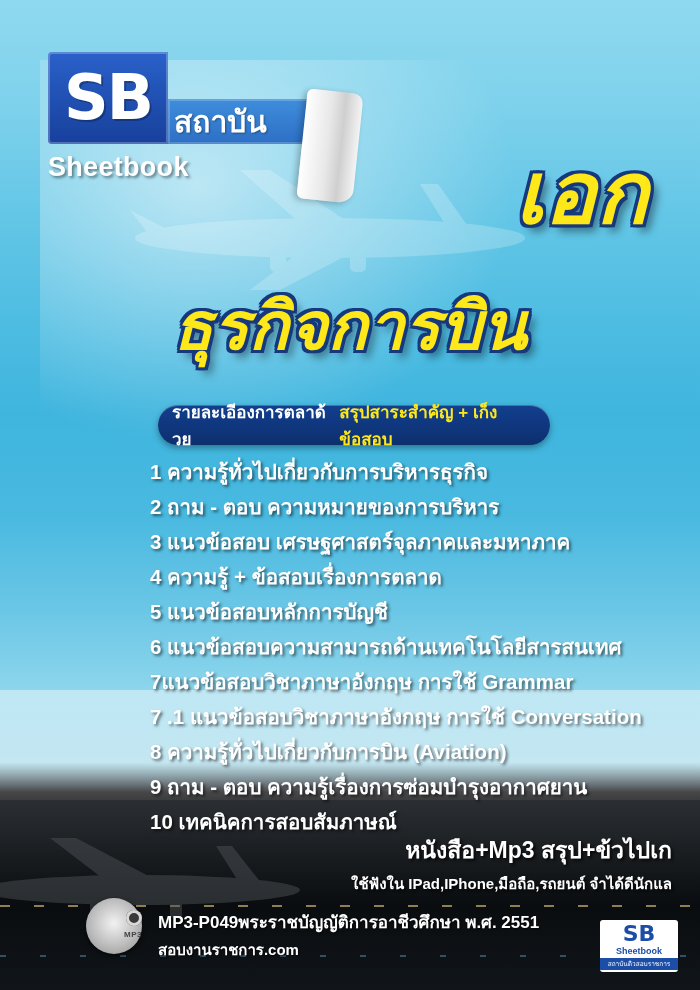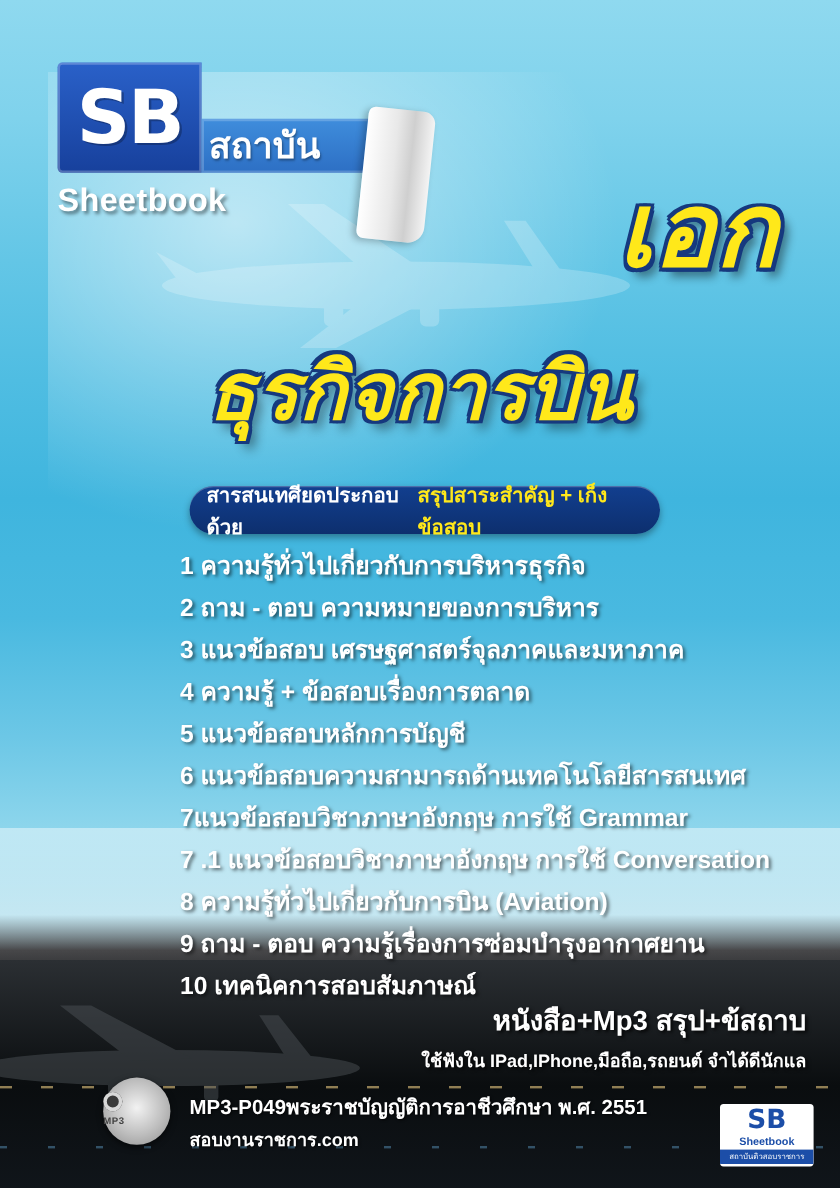--- a/index.html
+++ b/index.html
@@ -291,7 +291,7 @@
   <div class="title-sub">ธุรกิจการบิน</div>
 
   <div class="ribbon">
-    <span class="rb-white">สารสนเทศียดประกอบด้วย</span>
+    <span class="rb-white">รายละเอีองการตลาด้วย</span>
     <span class="rb-yellow">สรุปสาระสำคัญ + เก็งข้อสอบ</span>
   </div>
 

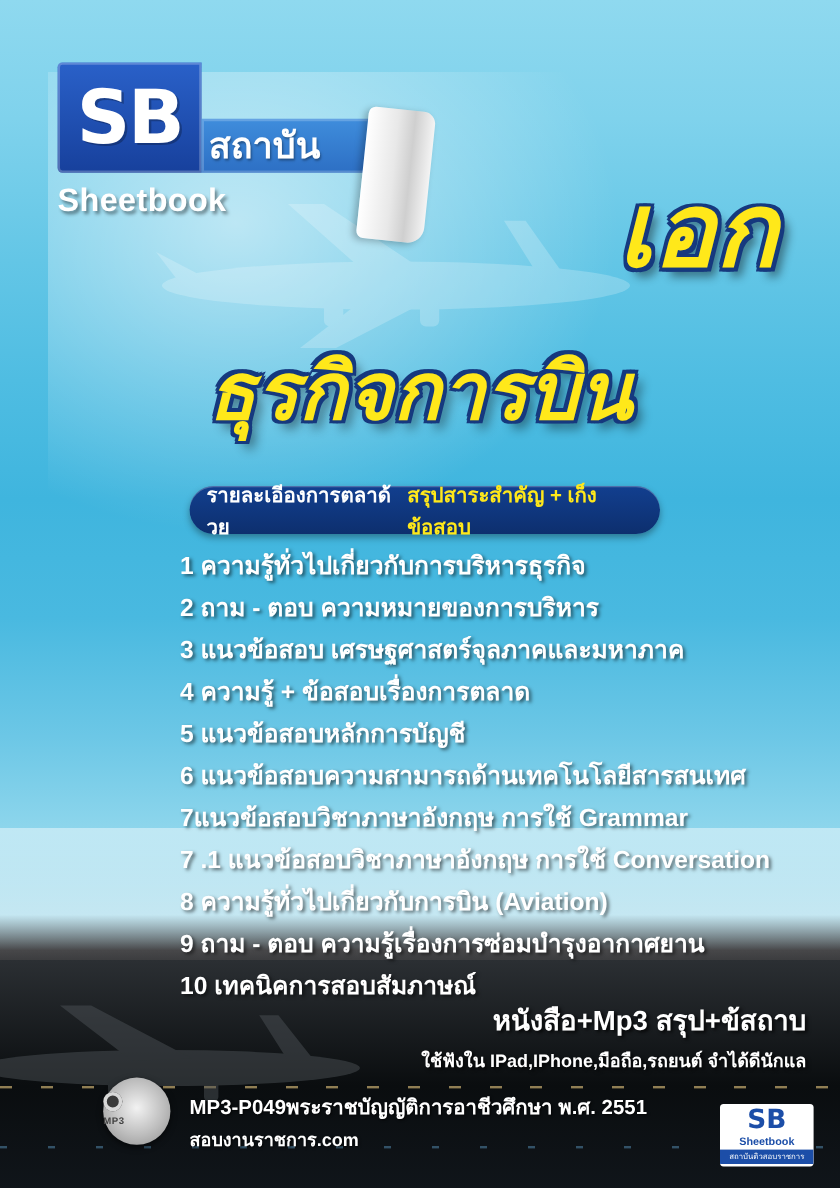--- a/index.html
+++ b/index.html
@@ -310,7 +310,7 @@
   </div>
 
   <div class="promo">
-    <div class="promo-line1">หนังสือ+Mp3 สรุป+ข้สถาบ</div>
+    <div class="promo-line1">หนังสือ+Mp3 สรุป+ข้วไปเก</div>
     <div class="promo-line2">ใช้ฟังใน IPad,IPhone,มือถือ,รถยนต์ จำได้ดีนักแล</div>
   </div>
 

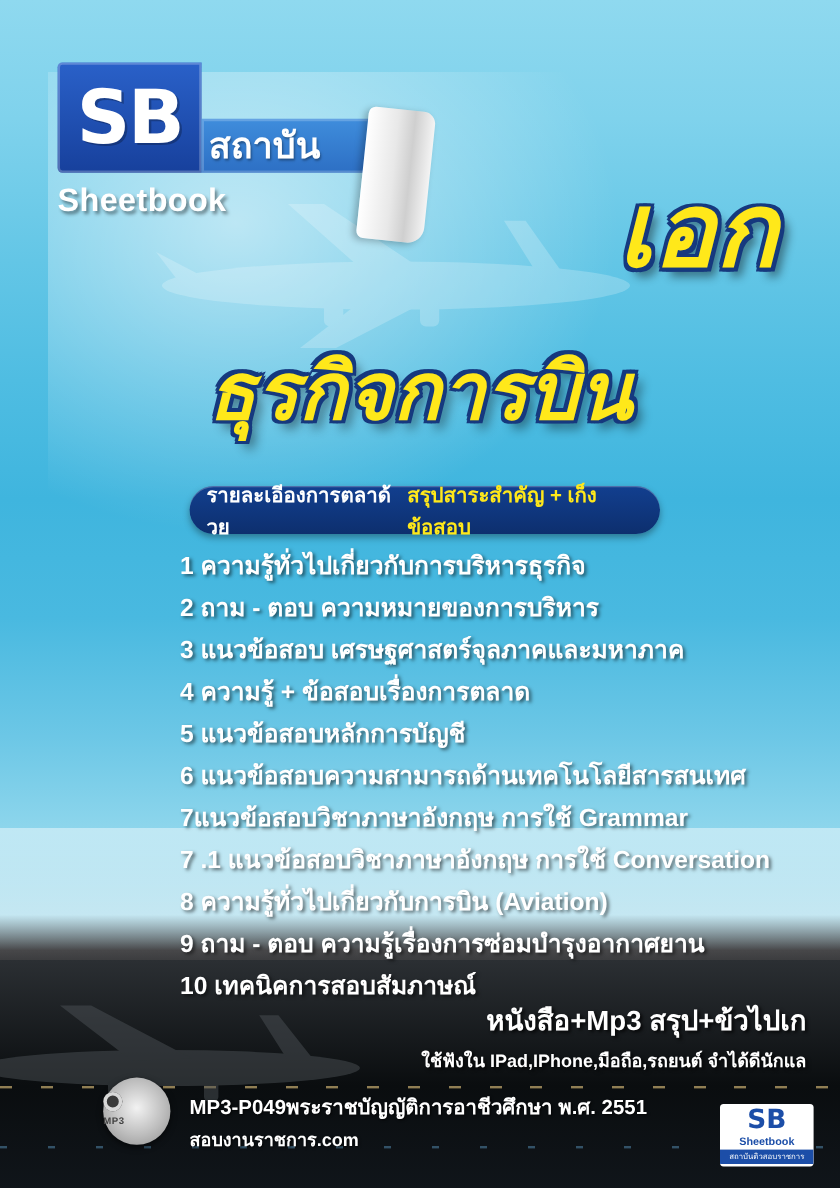--- a/index.html
+++ b/index.html
@@ -196,7 +196,7 @@
     width: 56px; height: 56px; border-radius: 50%;
     background: radial-gradient(circle at 50% 45%, #f2f2f2 0%, #bdbdbd 55%, #8d8d8d 100%);
     box-shadow: 0 2px 5px rgba(0,0,0,0.6);
-    display: flex; flex-direction: column; align-items: flex-start; justify-content: center;
+    display: flex; flex-direction: column; align-items: flex-end; justify-content: center;
   }
   .mp3-badge .hole {
     width: 16px; height: 16px; border-radius: 50%;

